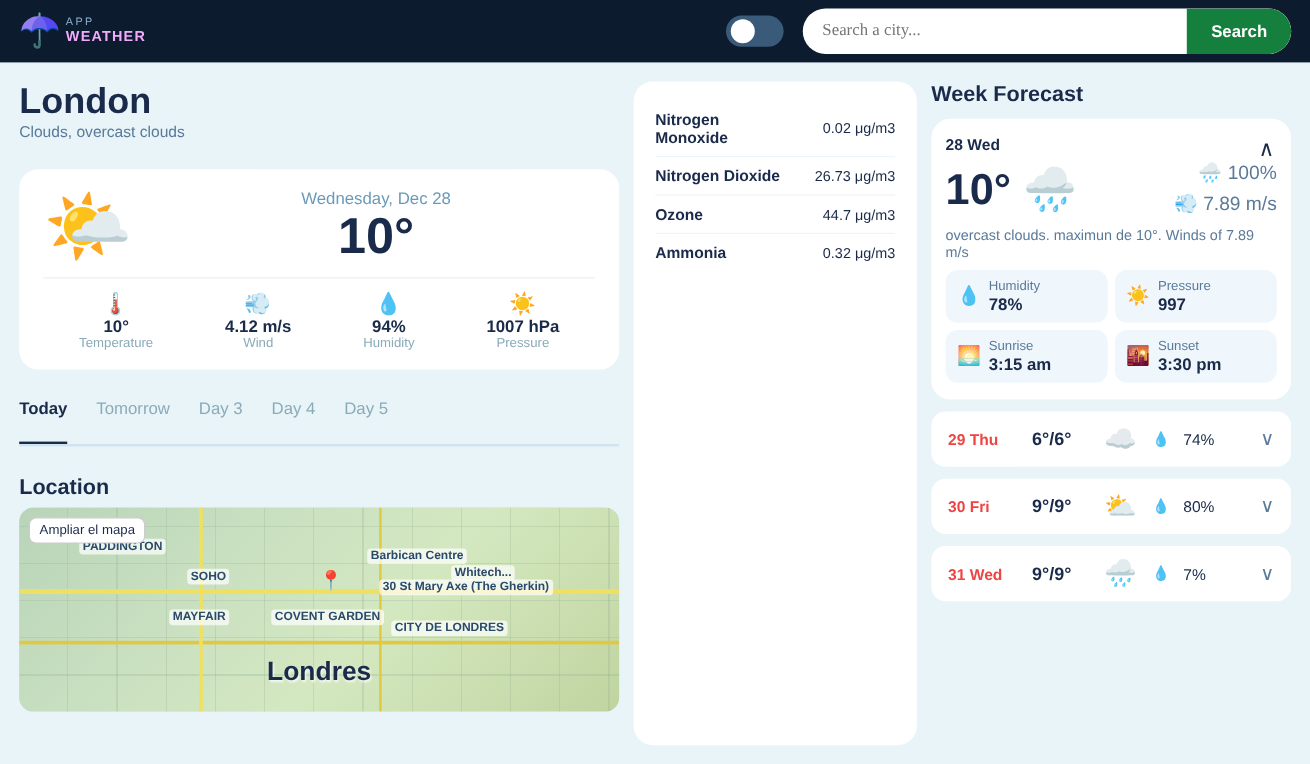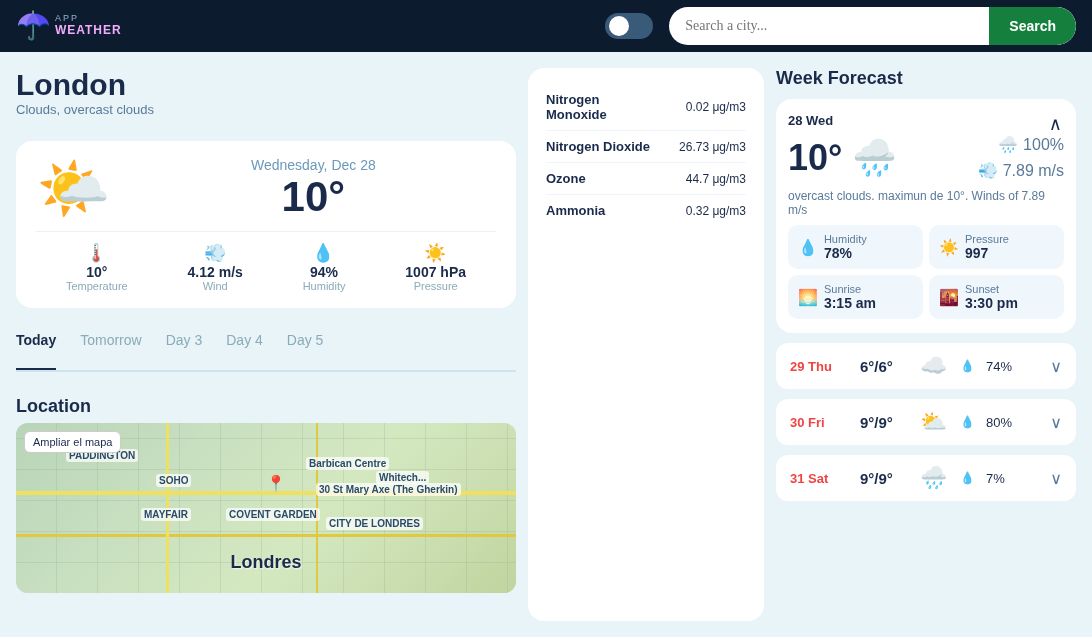--- a/index.html
+++ b/index.html
@@ -482,7 +482,7 @@
       <span class="fr-chevron">∨</span>
     </div>
     <div class="forecast-row">
-      <span class="fr-date">31 Sat</span>
+      <span class="fr-date">31 Wed</span>
       <span class="fr-temp">9°/9°</span>
       <span class="fr-icon">🌧️</span>
       <span class="fr-drop">💧</span>

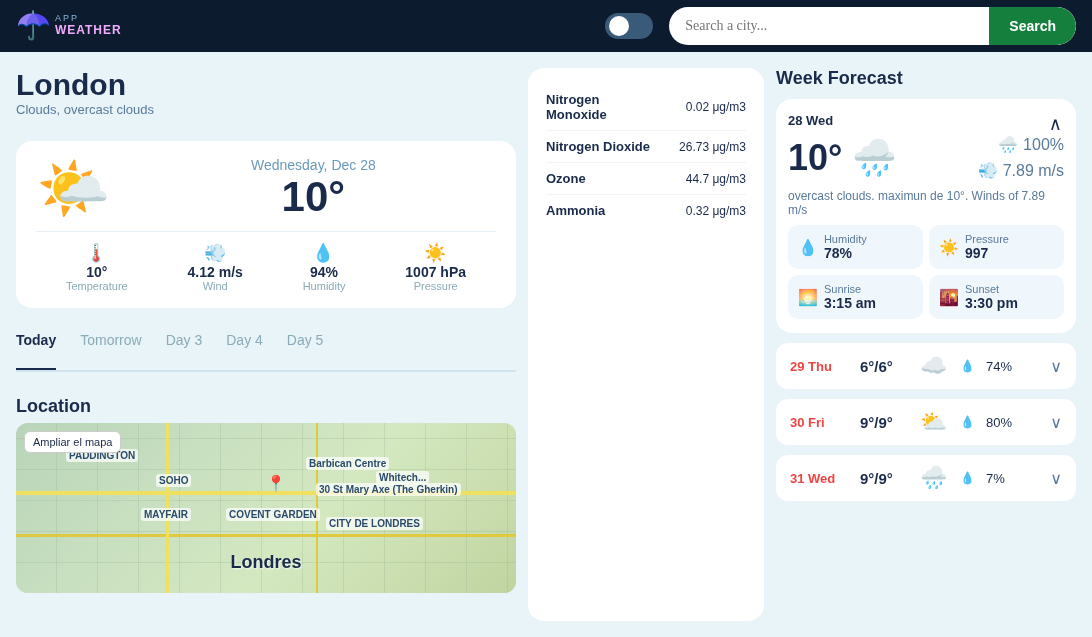--- a/index.html
+++ b/index.html
@@ -207,7 +207,7 @@
       position: absolute;
       bottom: 20px; left: 50%;
       transform: translateX(-50%);
-      font-size: 18px;
+      font-size: 22px;
       font-weight: 700;
       color: #1a2a4a;
       text-shadow: 1px 1px 2px rgba(255,255,255,0.8);

